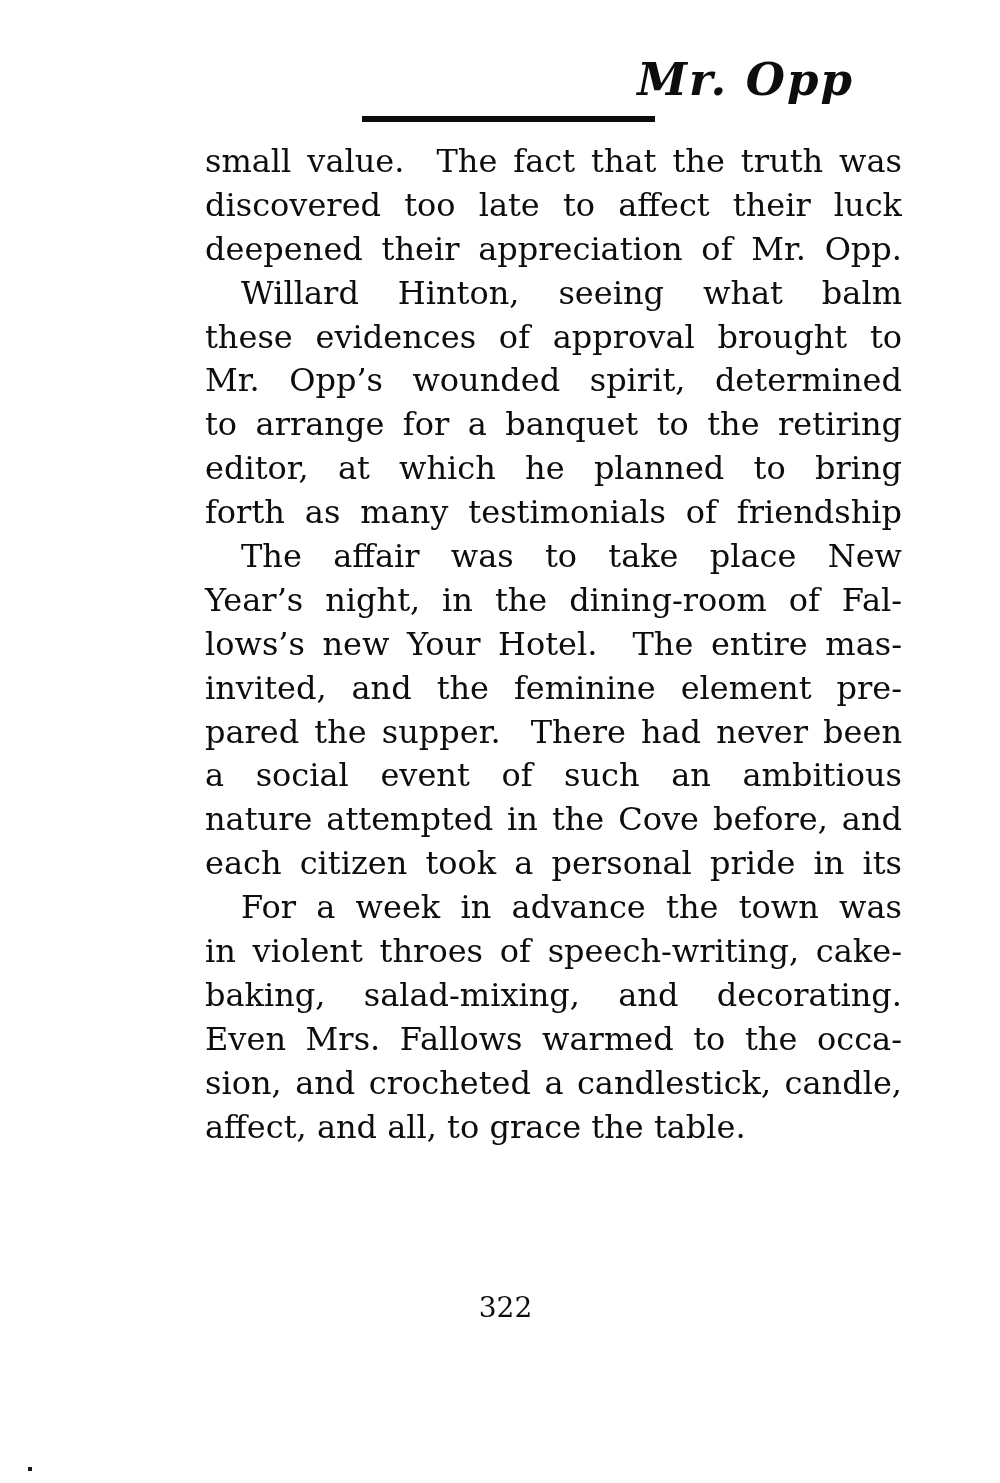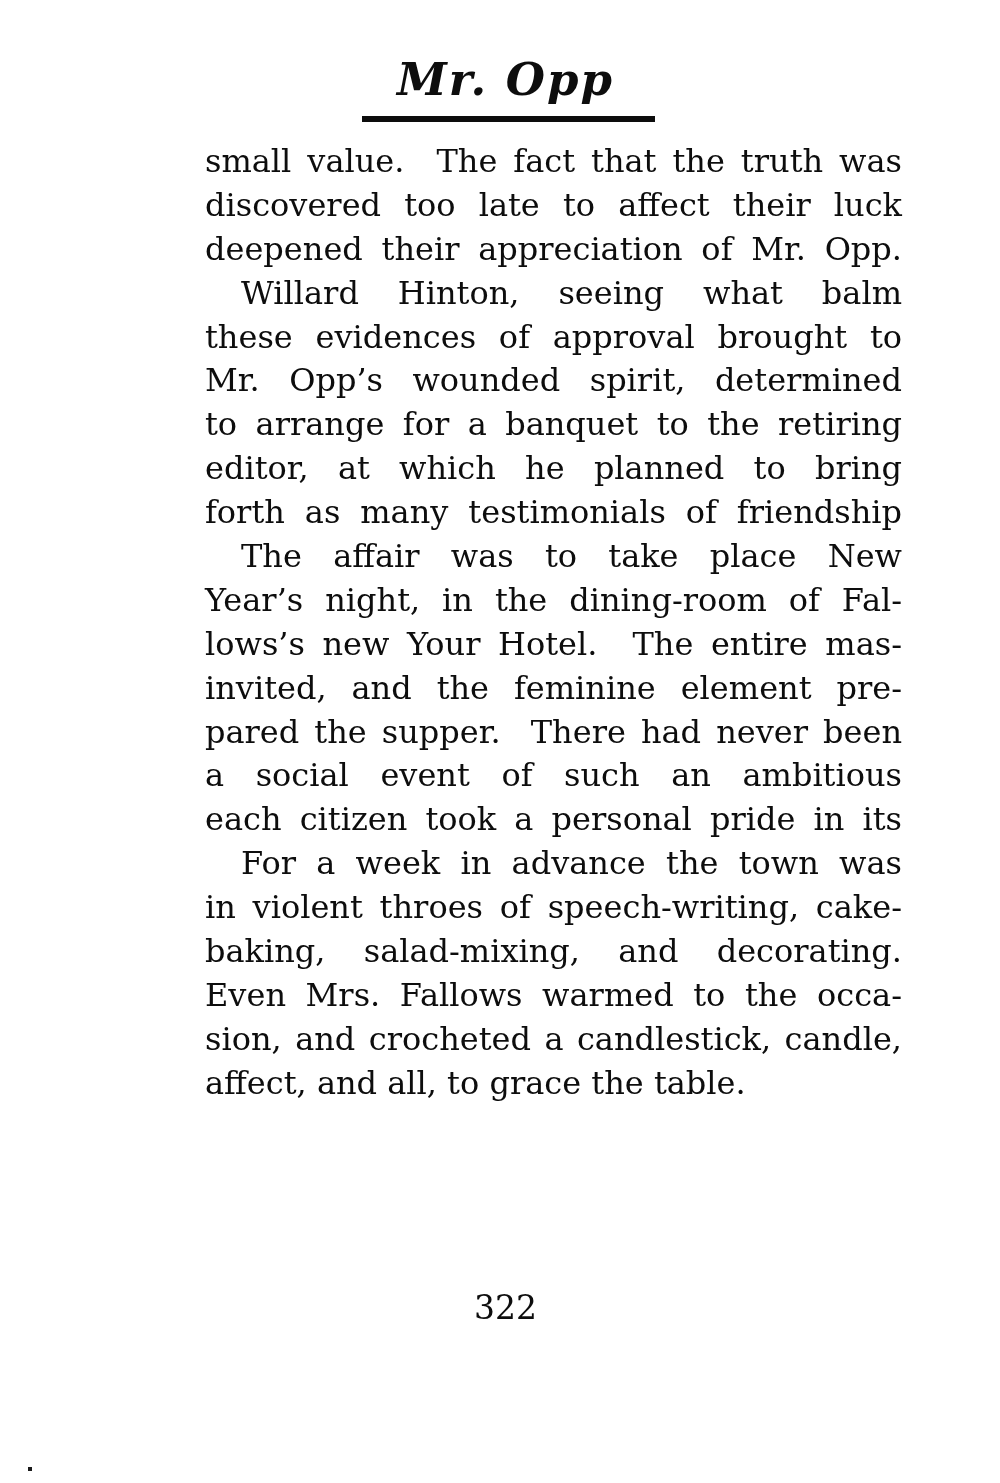--- a/index.html
+++ b/index.html
@@ -21,7 +21,7 @@
     top: 54px;
     left: 157px;
     width: 697px;
-    text-align: center;
+    text-align: right;
     font-style: italic;
     font-weight: 600;
     font-size: 45px;

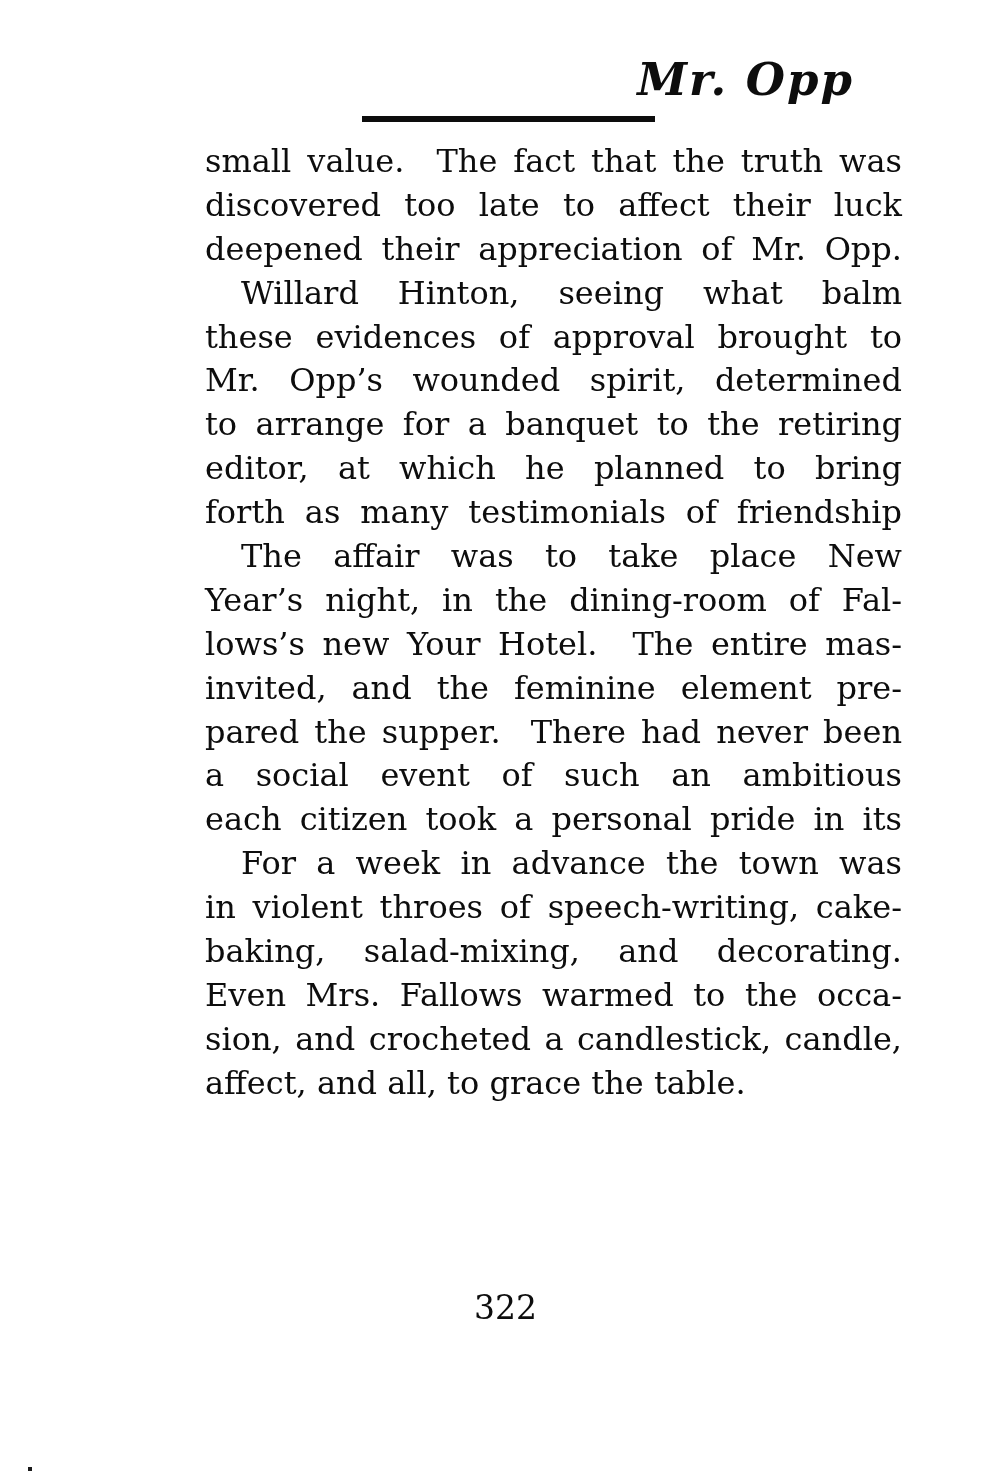--- a/index.html
+++ b/index.html
@@ -98,6 +98,7 @@
       <div class="line">invited, and the feminine element pre-</div>
       <div class="line">pared the supper.&nbsp; There had never been</div>
       <div class="line">a social event of such an ambitious</div>
+      <div class="line">nature attempted in the Cove before, and</div>
       <div class="line">each citizen took a personal pride in its</div>
       <div class="line indent">For a week in advance the town was</div>
       <div class="line">in violent throes of speech-writing, cake-</div>

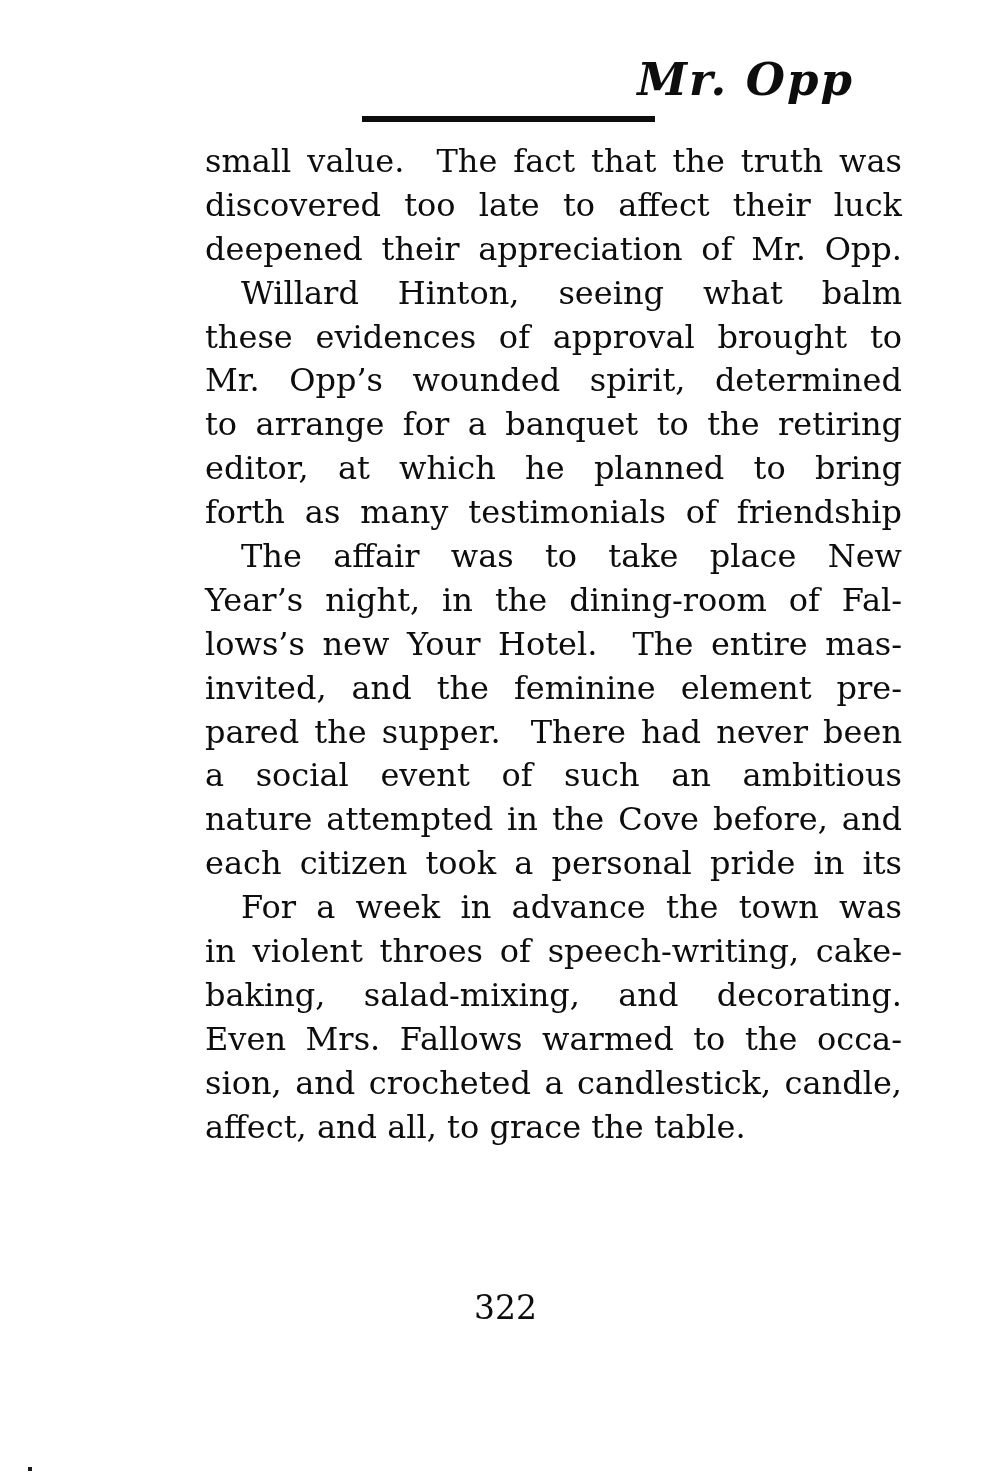--- a/index.html
+++ b/index.html
@@ -64,7 +64,7 @@
     left: 157px;
     width: 697px;
     text-align: center;
-    font-size: 33px;
+    font-size: 28px;
     line-height: 44px;
   }
   .scan-speck {

